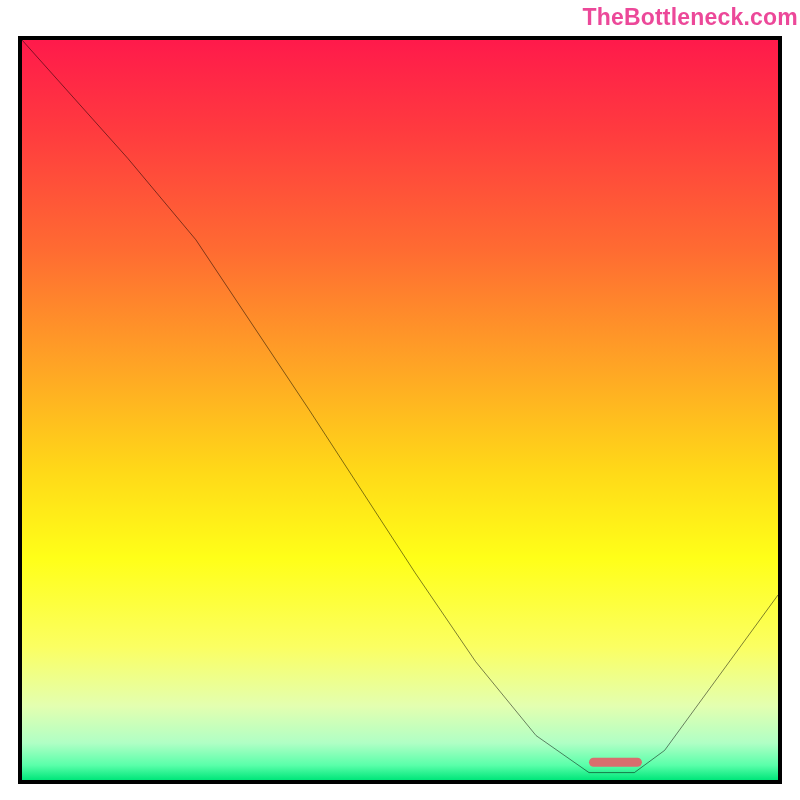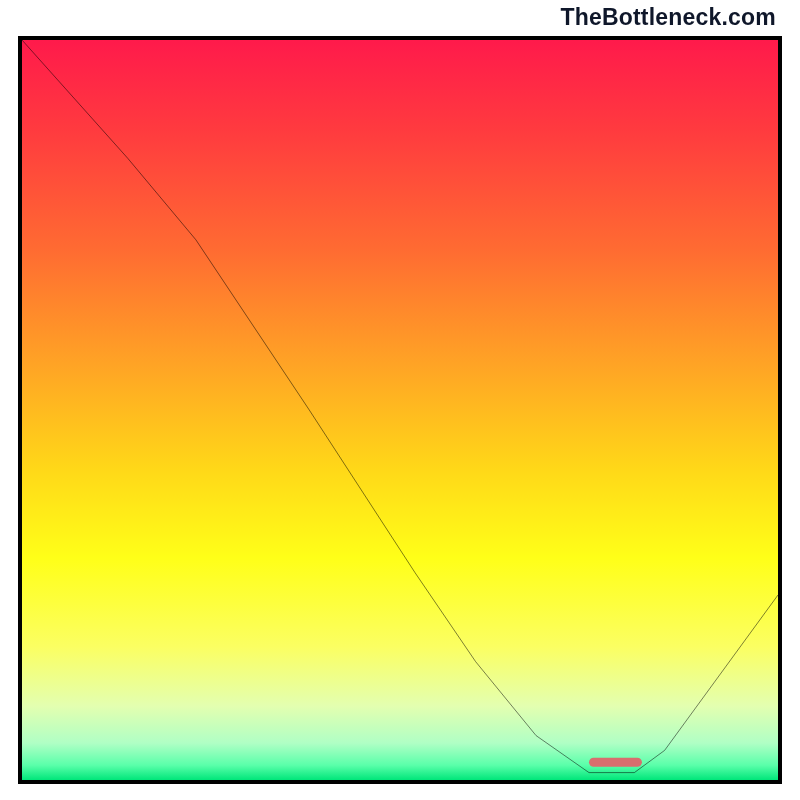--- a/index.html
+++ b/index.html
@@ -14,11 +14,11 @@
   .attrib {
     position: absolute;
     top: 4px;
-    right: 24px;
+    right: 2px;
     font-family: Arial, Helvetica, sans-serif;
     font-size: 23px;
     font-weight: bold;
-    color: #0f172a;
+    color: #ec4899;
     letter-spacing: 0.2px;
   }
   .plot-frame {

